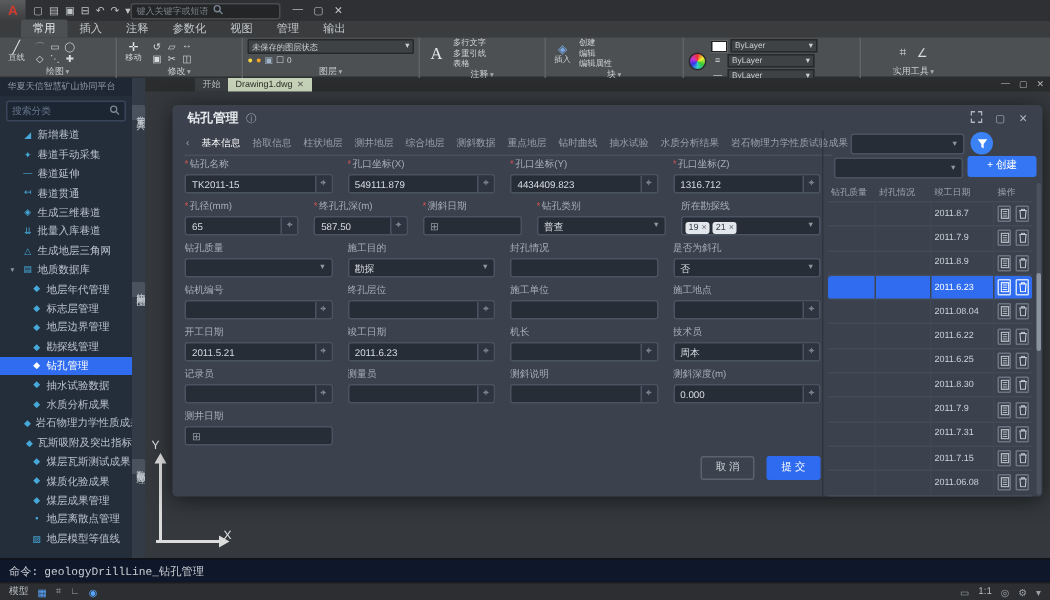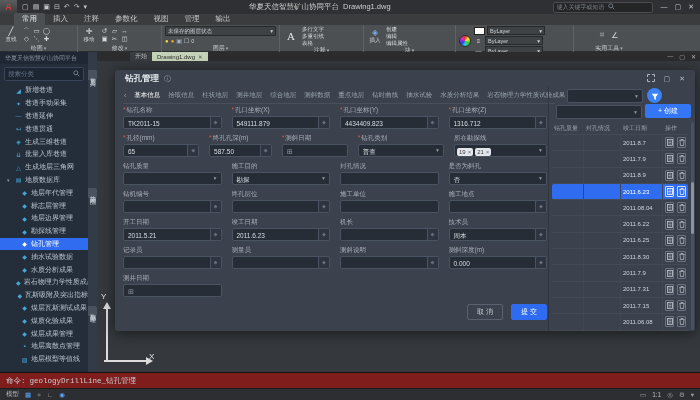--- a/index.html
+++ b/index.html
@@ -146,9 +146,6 @@
     <span>↷</span>
     <span>▾</span>
   </div>
-  <div id="title-center">
-    <span>华夏天信智慧矿山协同平台</span>&nbsp;&nbsp;<span>Drawing1.dwg</span>
-  </div>
   <div id="tb-search">
     <span>键入关键字或短语</span>
     <span id="tb-search-icon"><svg width="7" height="7" viewBox="0 0 8 8">

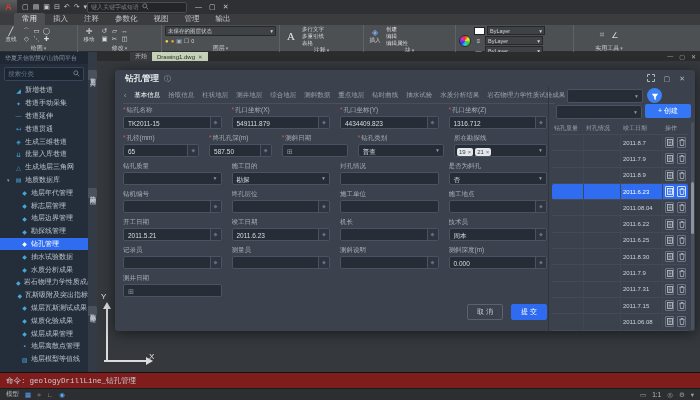--- a/index.html
+++ b/index.html
@@ -124,7 +124,7 @@
   #pscroll{position:absolute;left:576px;top:52px;width:3px;height:208px;background:#49525e;border-radius:2px;}
   #pscroll-thumb{position:absolute;left:0;top:60px;width:3px;height:52px;background:#8a939f;border-radius:2px;}
   
-  #cmdline{left:0;top:372px;width:700px;height:16px;background:#7f1d1d;display:flex;align-items:center;padding-left:6px;box-sizing:border-box;
+  #cmdline{left:0;top:372px;width:700px;height:16px;background:#0f172a;display:flex;align-items:center;padding-left:6px;box-sizing:border-box;
            font-family:"Liberation Mono","DejaVu Sans Mono",monospace;font-size:7.5px;color:#c8cdd2;gap:4px;border-top:1px solid #121314;}
   #statusbar{left:0;top:388px;width:700px;height:12px;background:#2c2e31;display:flex;align-items:center;padding:0 6px;box-sizing:border-box;
              color:#b8bcc0;font-size:6.5px;gap:6px;border-top:1px solid #1b1c1e;}

